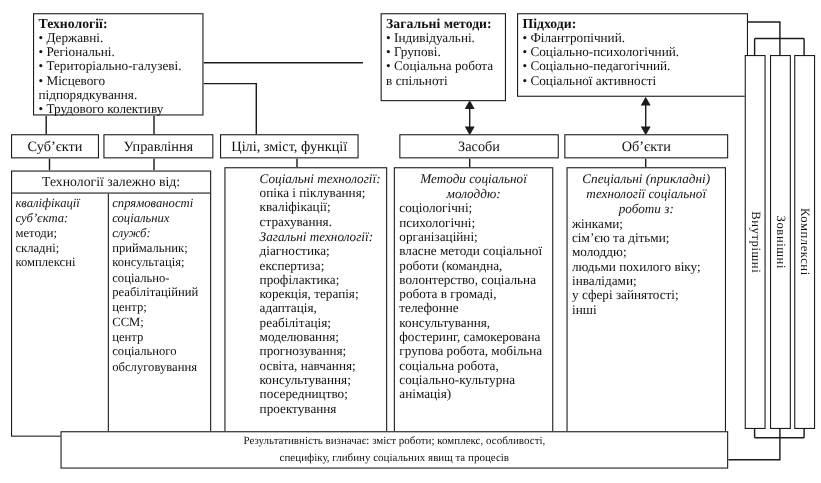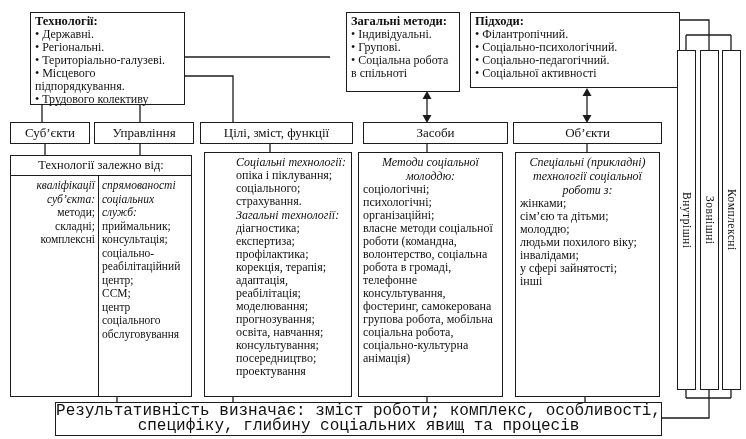--- a/index.html
+++ b/index.html
@@ -30,7 +30,7 @@
   
   #r2-subjects{left:10px;top:122px;width:80px;height:22px;}
   #r2-management{left:94px;top:122px;width:100px;height:22px;text-align:center;}
-  #r2-goals{left:200px;top:122px;width:153px;height:22px;}
+  #r2-goals{left:200px;top:122px;width:126px;height:22px;}
   #r2-means{left:363px;top:122px;width:145px;height:22px;}
   #r2-objects{left:513px;top:122px;width:149px;height:22px;}
   

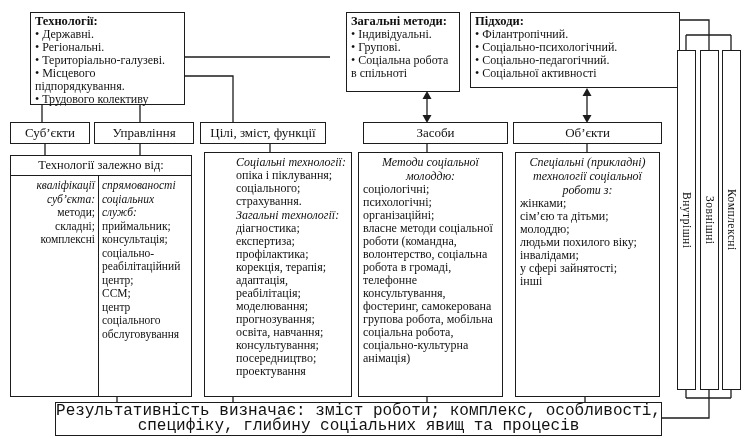--- a/index.html
+++ b/index.html
@@ -40,7 +40,7 @@
     font-size:12.5px;line-height:15px;padding:2px 2px;
   }
   #col1 .c1-cols{display:flex;flex:1;min-height:0;}
-  #col1 .c1-left{width:88px;border-right:1.2px solid #1c1c1c;padding:3px 3px;box-sizing:border-box;text-align:right;}
+  #col1 .c1-left{width:88px;border-right:1.2px solid #1c1c1c;padding:3px 3px;box-sizing:border-box;}
   #col1 .c1-right{flex:1;padding:3px 3px;box-sizing:border-box;}
   #col1 .li,#col1 .sub-title{font-size:11.5px;line-height:13.5px;}
   .sub-title{font-style:italic;font-size:12px;line-height:14px;}

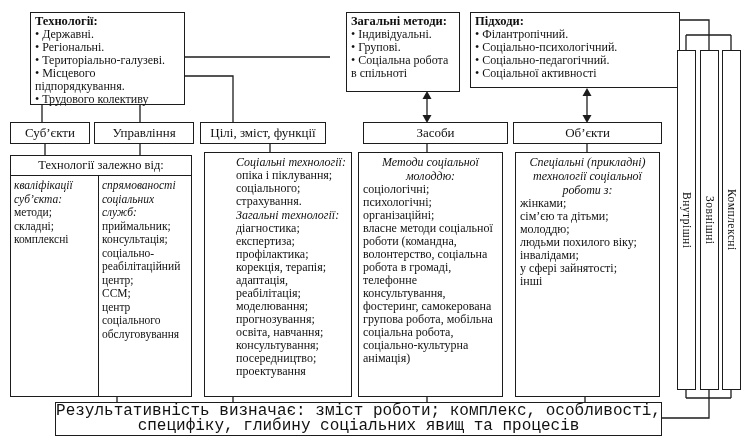--- a/index.html
+++ b/index.html
@@ -168,7 +168,7 @@
     <div class="it">Соціальні технології:</div>
     <div>
         <div class="li">опіка і піклування;</div>
-        <div class="li">соціального;</div>
+        <div class="li">кваліфікації;</div>
         <div class="li">страхування.</div>
       </div>
     <div class="it">Загальні технології:</div>

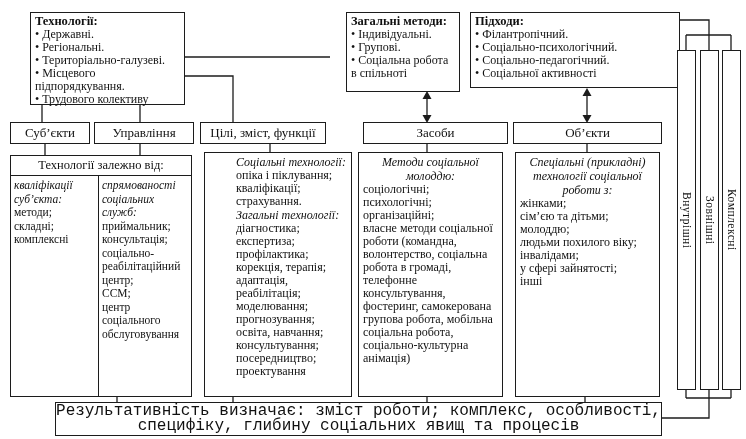--- a/index.html
+++ b/index.html
@@ -57,9 +57,9 @@
   #v1{left:677px;} #v2{left:700px;} #v3{left:722px;}
   
   #box-result{
-    left:55px;top:402px;width:607px;height:34px;
+    left:55px;top:392px;width:607px;height:34px;
     display:flex;align-items:center;justify-content:center;
-    text-align:center;white-space:pre-line;font-size:16px;line-height:15px;font-family:Liberation Mono, monospace;
+    text-align:center;white-space:pre-line;font-size:10px;line-height:15px;
   }
 </style>
 </head>

